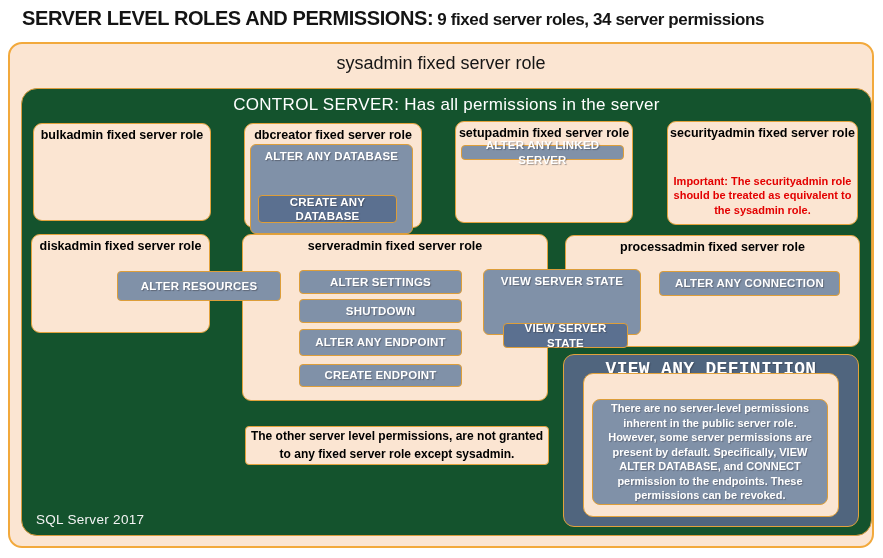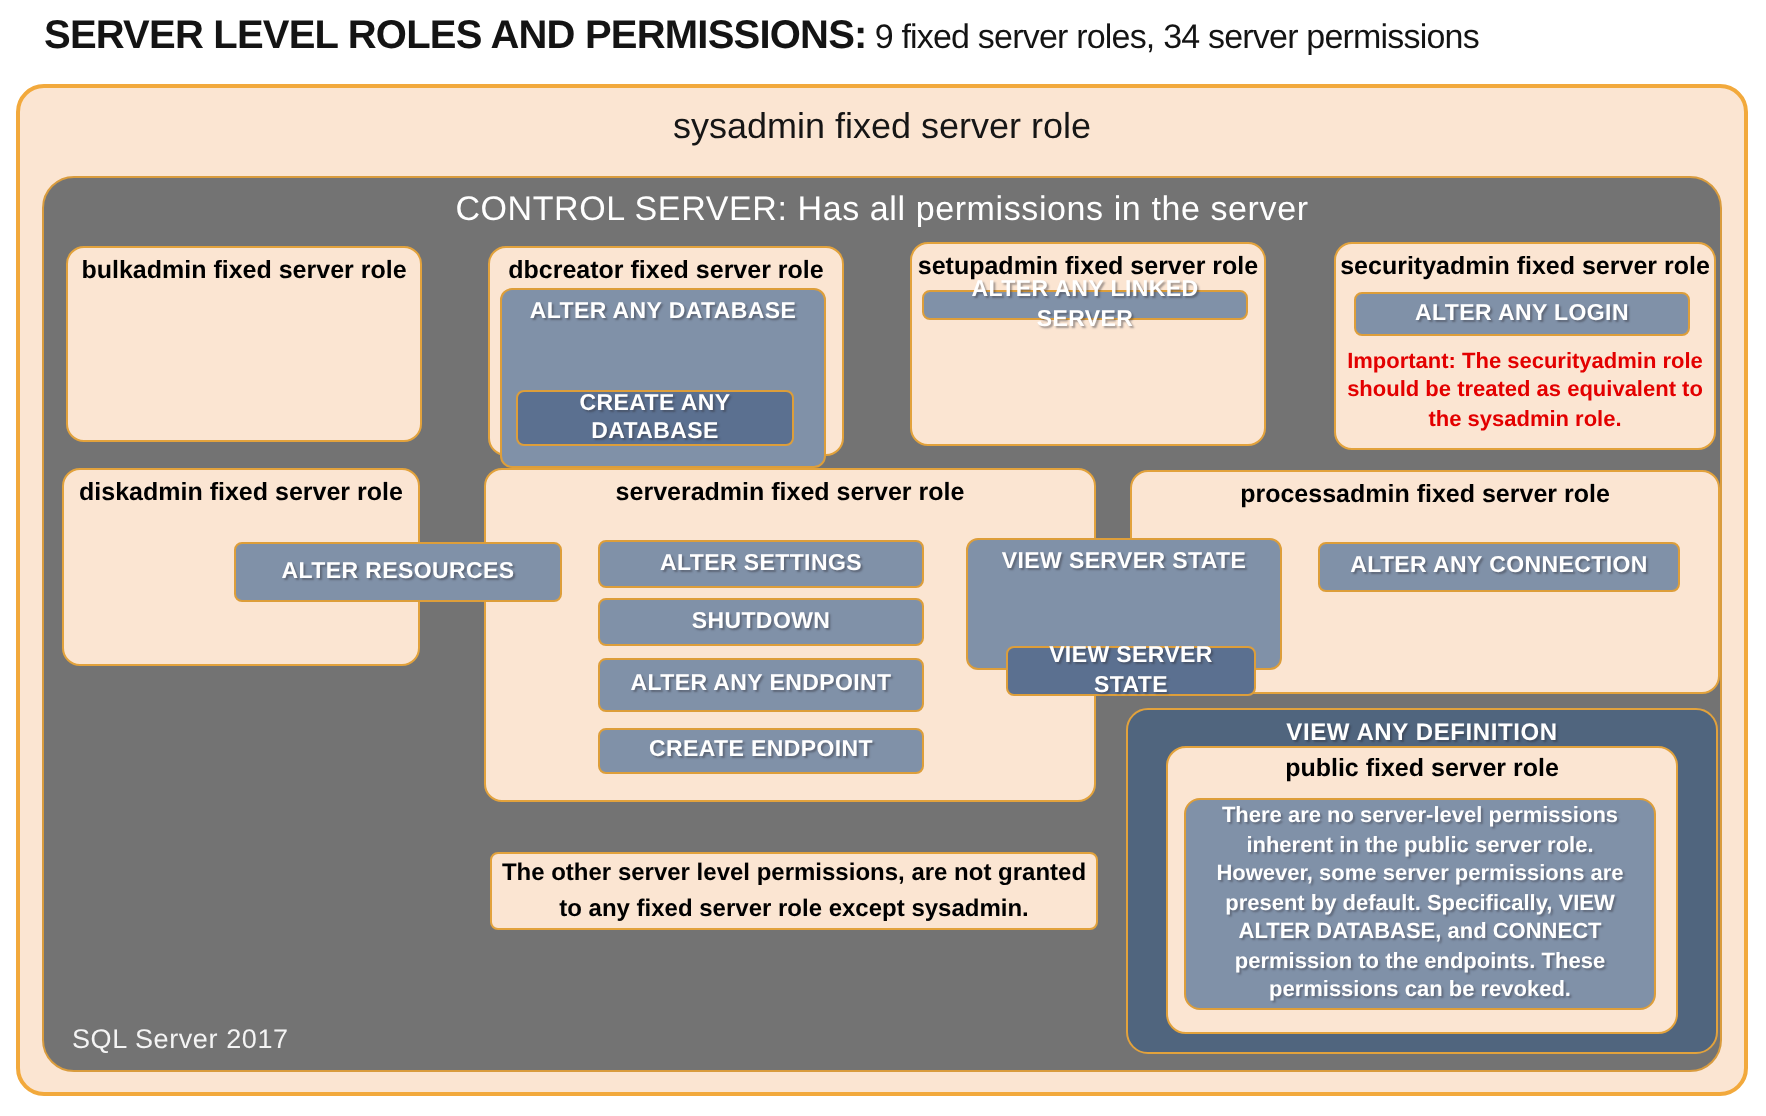--- a/index.html
+++ b/index.html
@@ -12,7 +12,7 @@
   
   .page-title{left:22px;top:7px;white-space:nowrap;color:#141414;letter-spacing:-0.4px;}
   .page-title .main{font-weight:bold;font-size:20px;}
-  .page-title .sub{font-weight:normal;font-size:17px;}
+  .page-title .sub{font-weight:bold;font-size:17px;}
 
   
   #sysadmin-box{

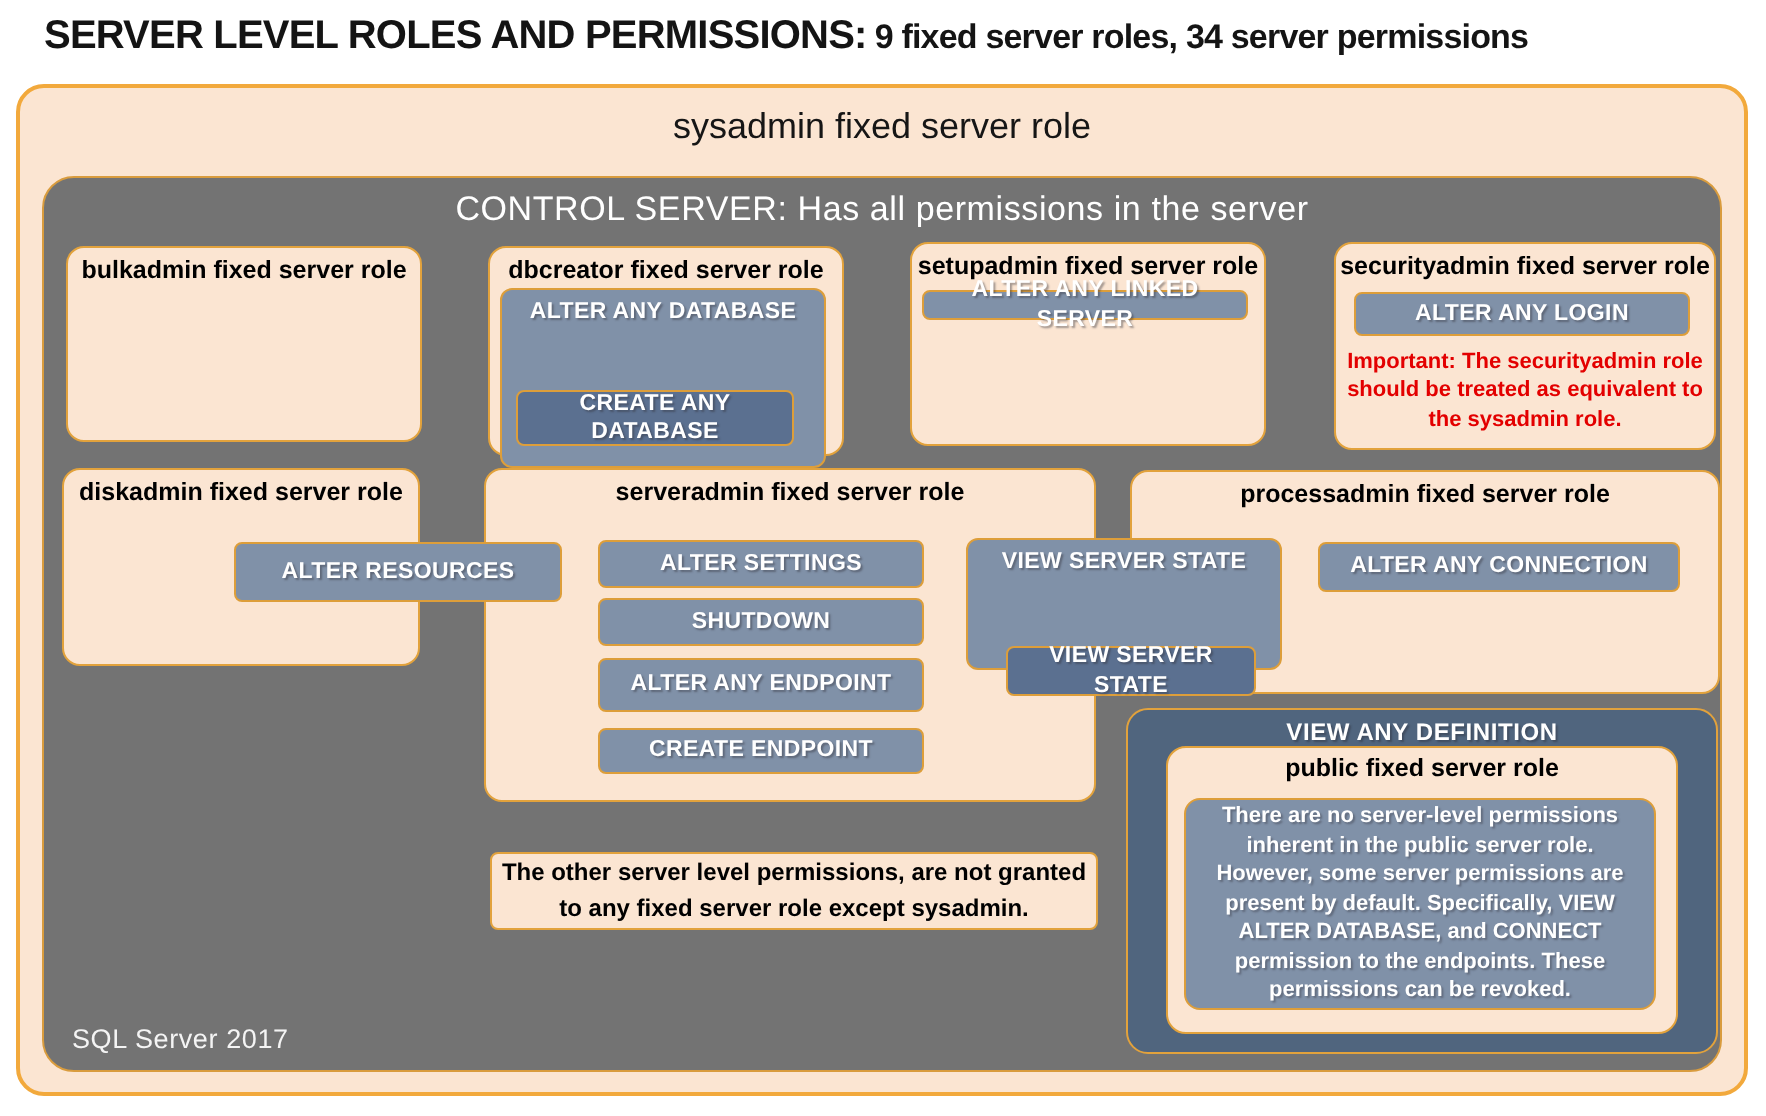--- a/index.html
+++ b/index.html
@@ -24,7 +24,7 @@
   
   #control-box{
     left:11px;top:44px;width:838px;height:446px;
-    background:#737373;border:1px solid #D99C3E;border-radius:16px;
+    background:#14532d;border:1px solid #D99C3E;border-radius:16px;padding-left:11px;
   }
   .control-title{top:6px;left:0;width:100%;text-align:center;font-size:17px;color:#ffffff;letter-spacing:0.3px;}
 

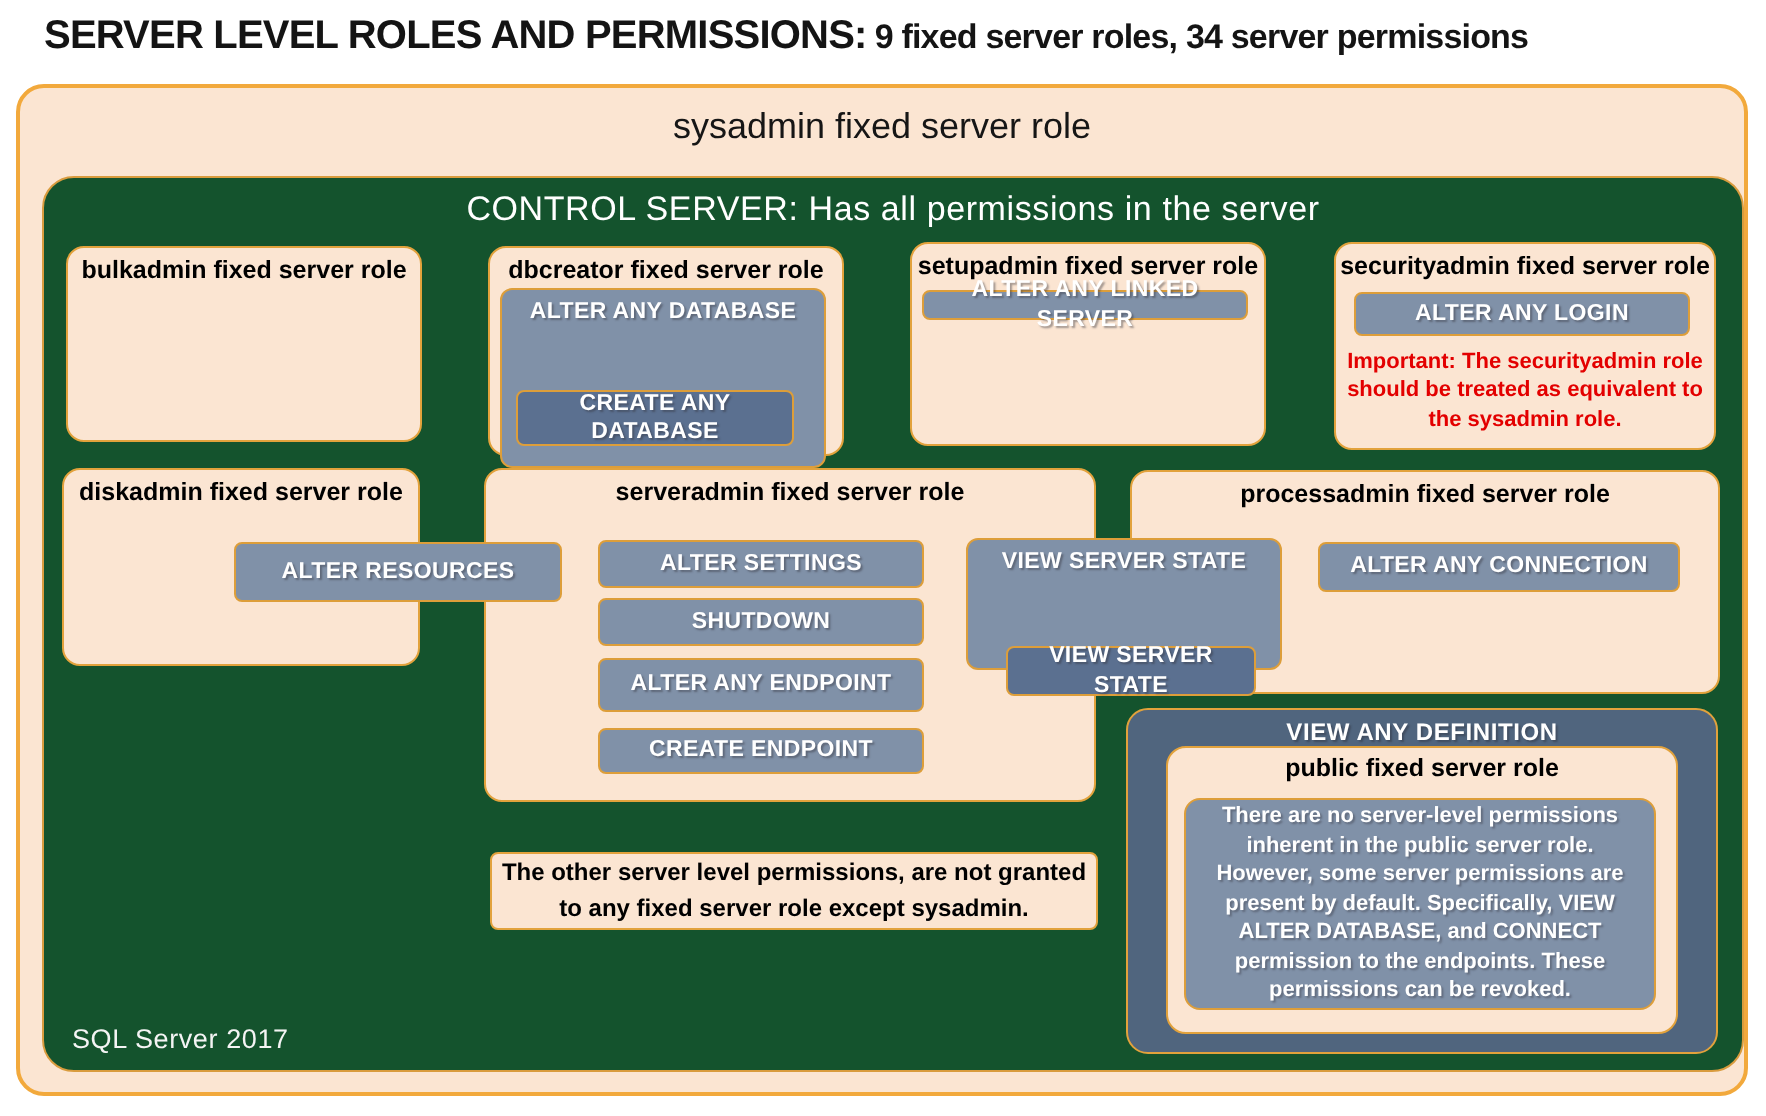--- a/index.html
+++ b/index.html
@@ -147,7 +147,6 @@
 
     <div class="abs role-box" id="securityadmin">
       <div class="role-title">securityadmin fixed server role</div>
-      <div class="perm">ALTER ANY LOGIN</div>
       <div class="red-note">Important: The securityadmin role should be treated as equivalent to the sysadmin role.</div>
     </div>
 

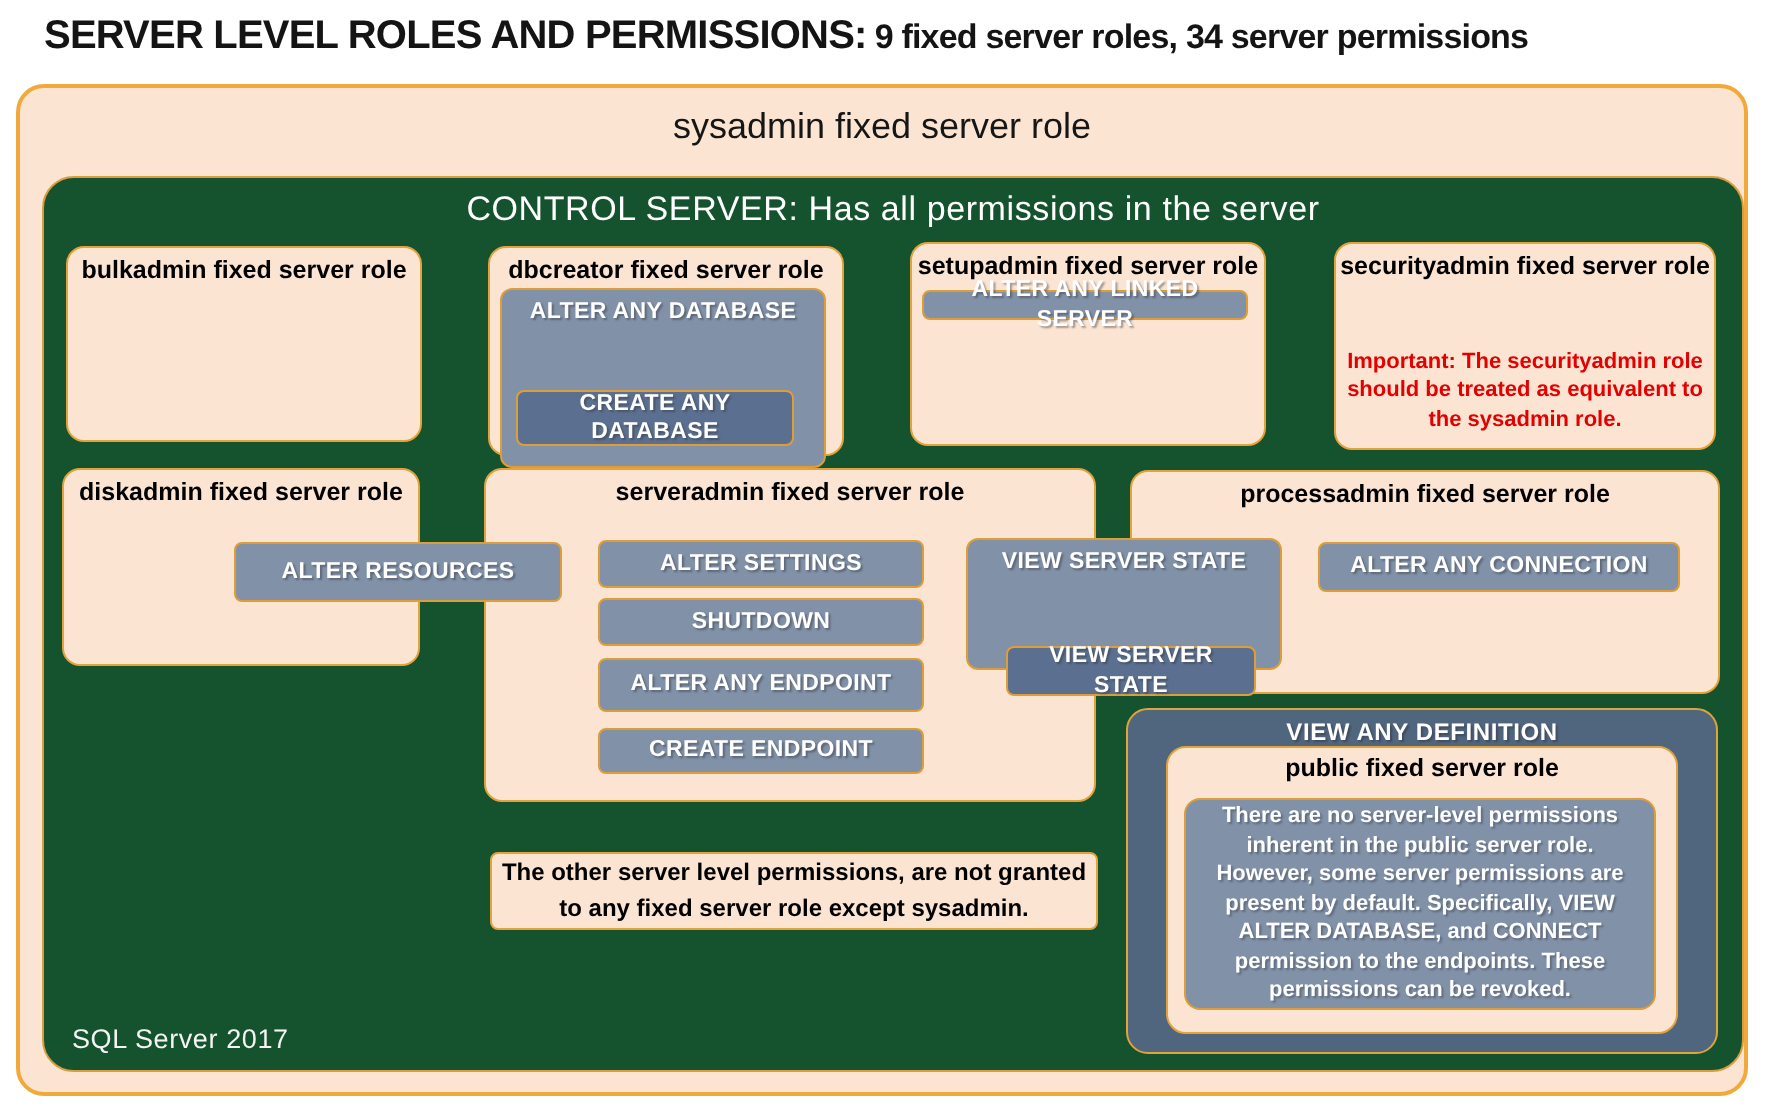--- a/index.html
+++ b/index.html
@@ -92,8 +92,9 @@
   }
   .vad-title{
     position:absolute;top:4px;left:0;width:100%;text-align:center;
-    color:#fff;font-weight:bold;font-size:12px;letter-spacing:0.3px;
+    color:#fff;font-weight:bold;font-size:18px;letter-spacing:0.3px;
     text-shadow:1px 1px 1px rgba(40,40,50,0.4);
+    font-family:Liberation Mono, monospace;
   }
   #public-box{left:19px;top:18px;width:254px;height:142px;border-radius:10px;}
   #public-box .role-title{top:3px;}

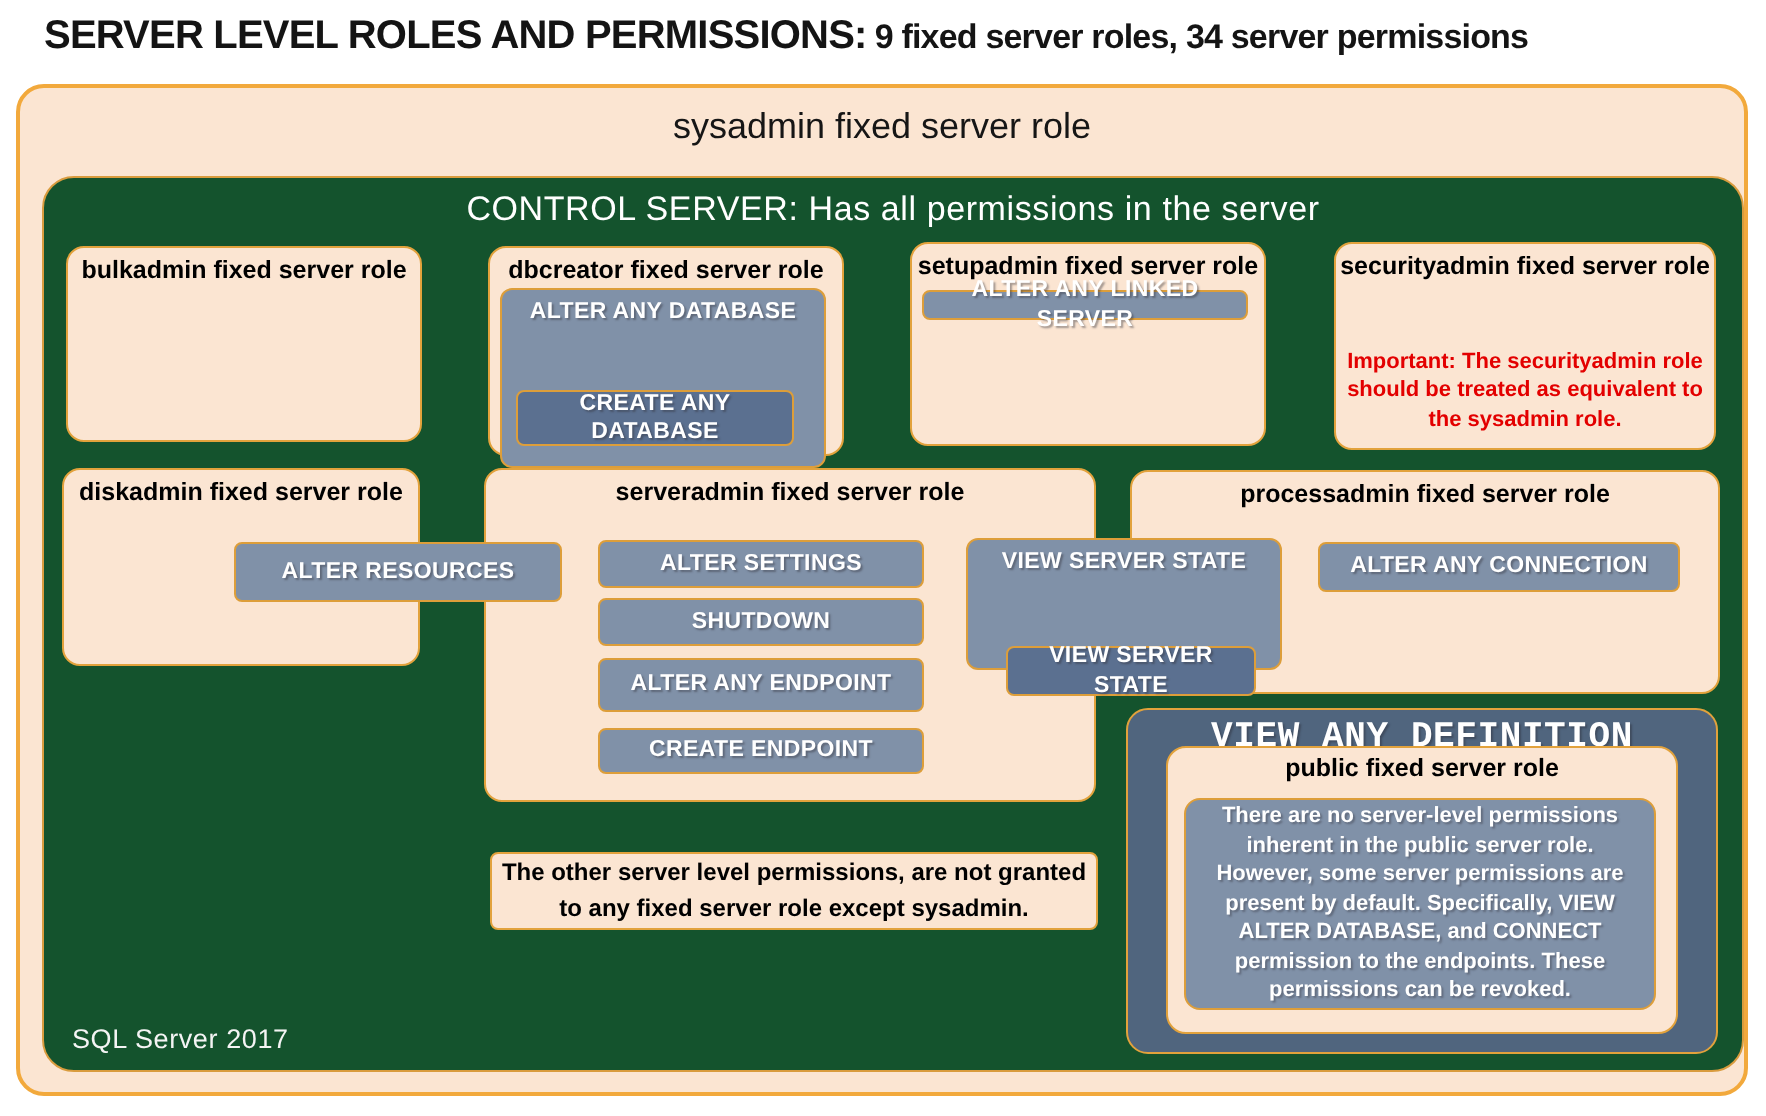--- a/index.html
+++ b/index.html
@@ -177,7 +177,6 @@
     <div class="abs" id="view-any-definition">
       <div class="vad-title">VIEW ANY DEFINITION</div>
       <div class="abs role-box" id="public-box">
-        <div class="role-title">public fixed server role</div>
         <div class="abs" id="public-desc">There are no server-level permissions inherent in the public server role. However, some server permissions are present by default. Specifically, VIEW ALTER DATABASE, and CONNECT permission to the endpoints. These permissions can be revoked.</div>
       </div>
     </div>

